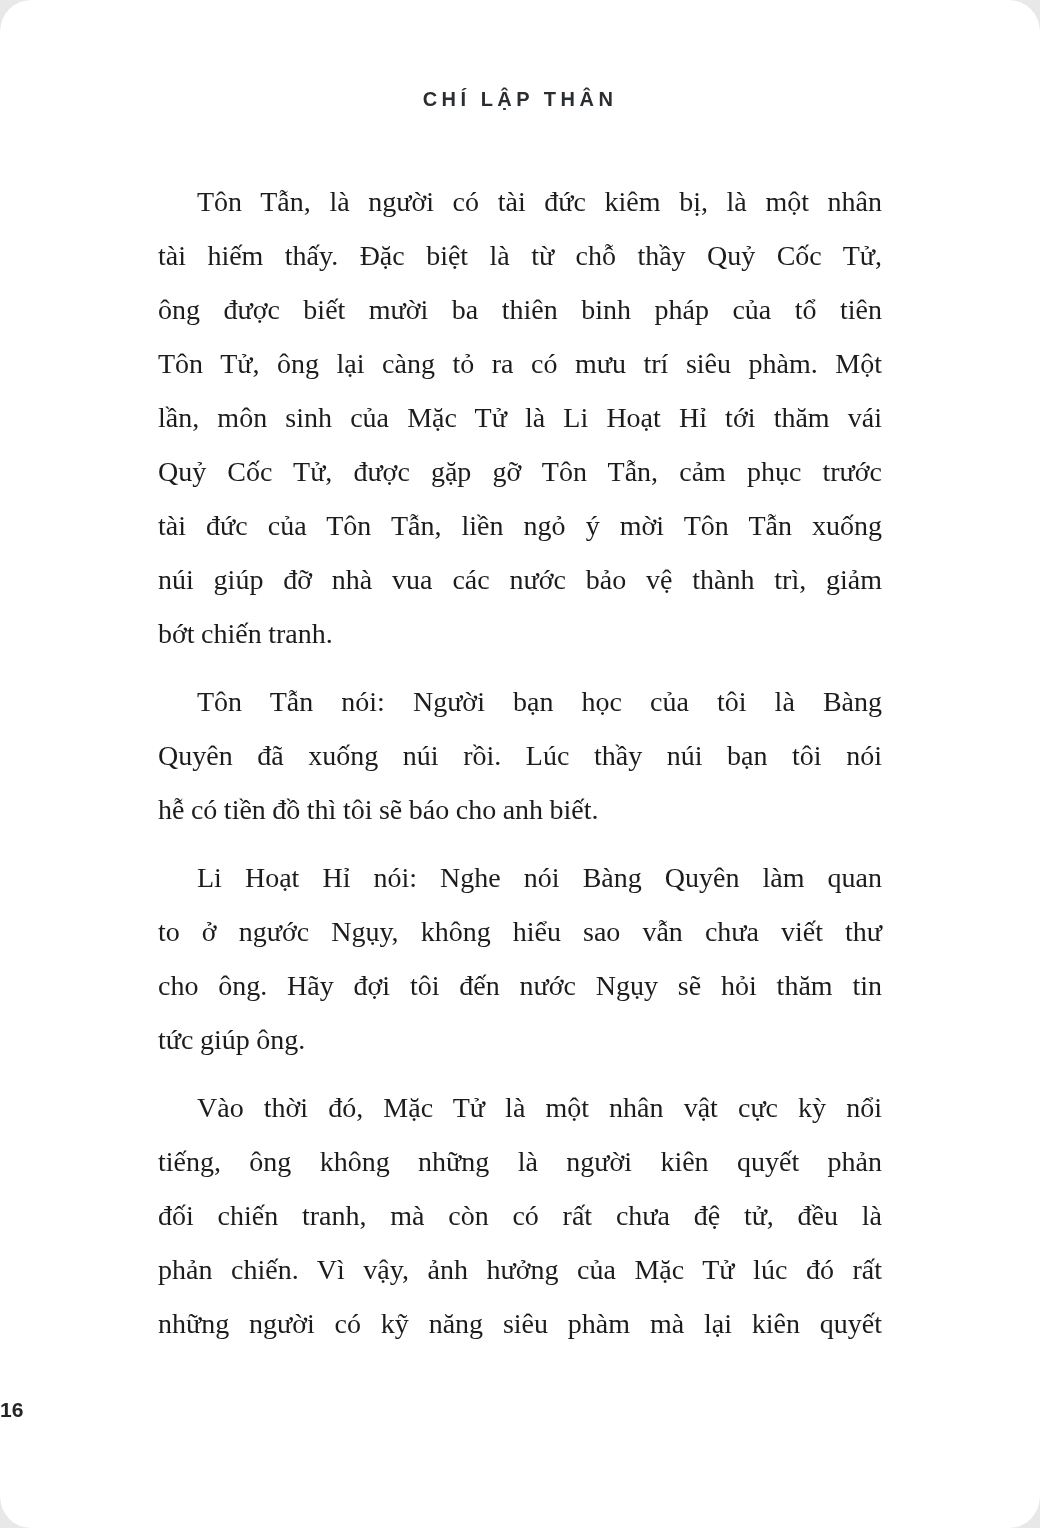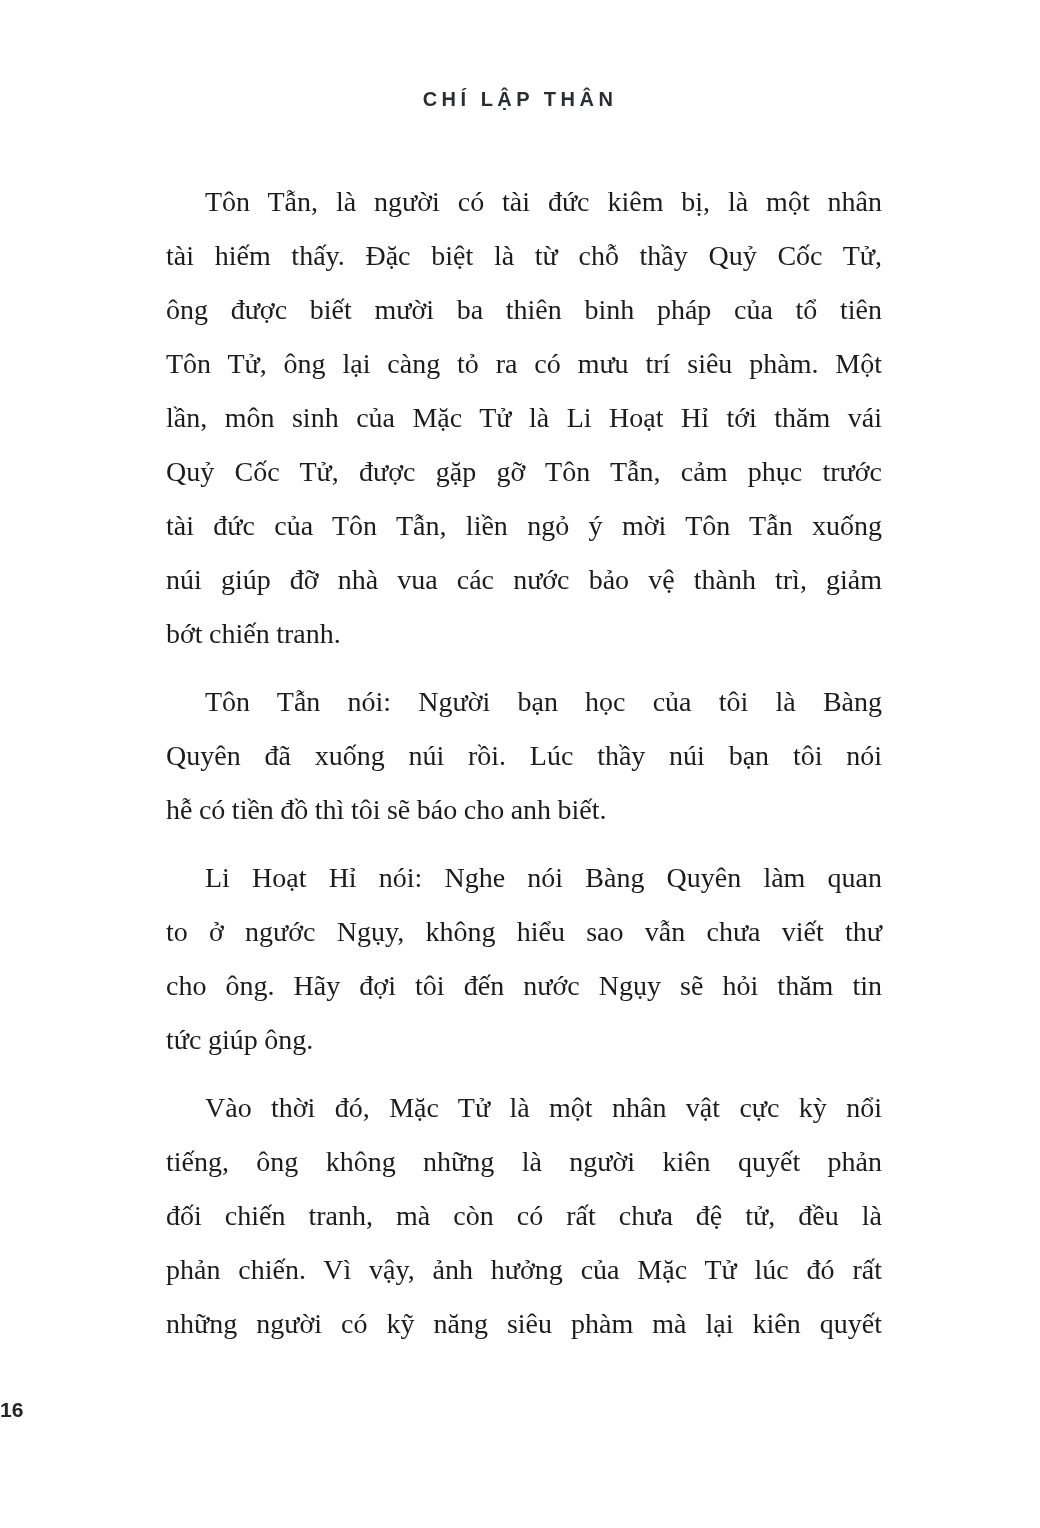--- a/index.html
+++ b/index.html
@@ -2,7 +2,7 @@
 <html><head>
 <meta charset="utf-8">
 <style>
-  * { margin: 0; padding: 0; box-sizing: border-box; }
+  * { margin: 0; padding: 0; box-sizing: border-box; border-radius: 31px; }
   html, body { background: #e8e8e8; }
   .page {
     position: relative;

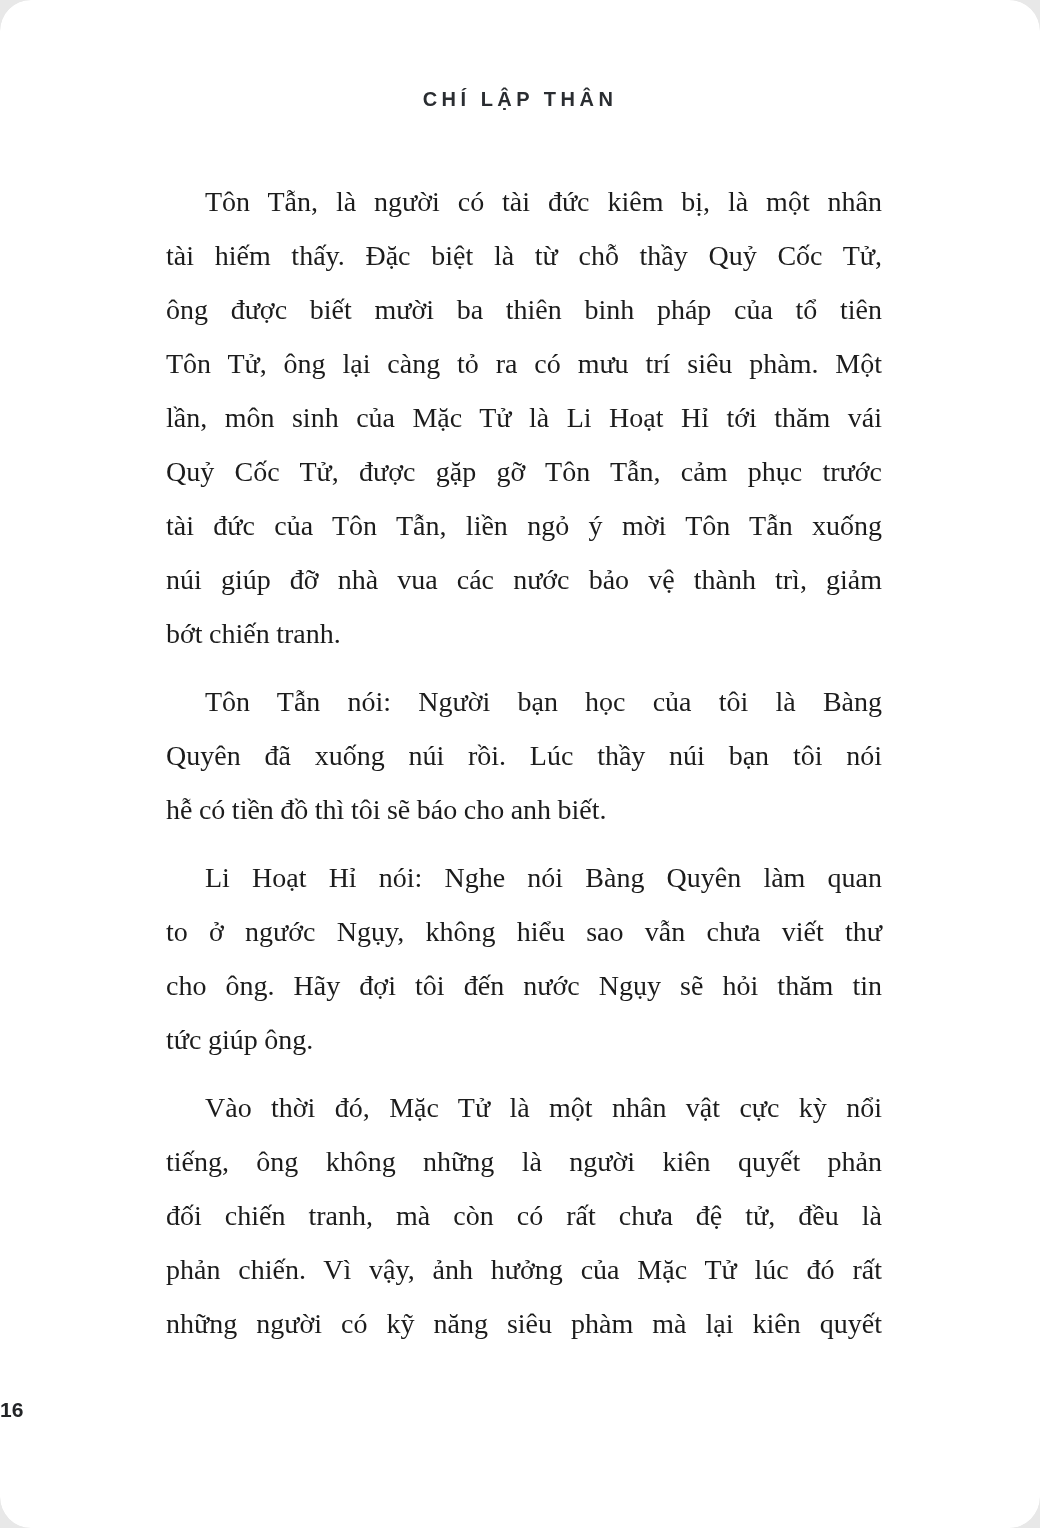--- a/index.html
+++ b/index.html
@@ -41,7 +41,6 @@
   .ln {
     text-align: justify;
     text-align-last: justify;
-    margin-left: 8px;
   }
   .ln.first { text-indent: 39px; }
   .ln.endln {

